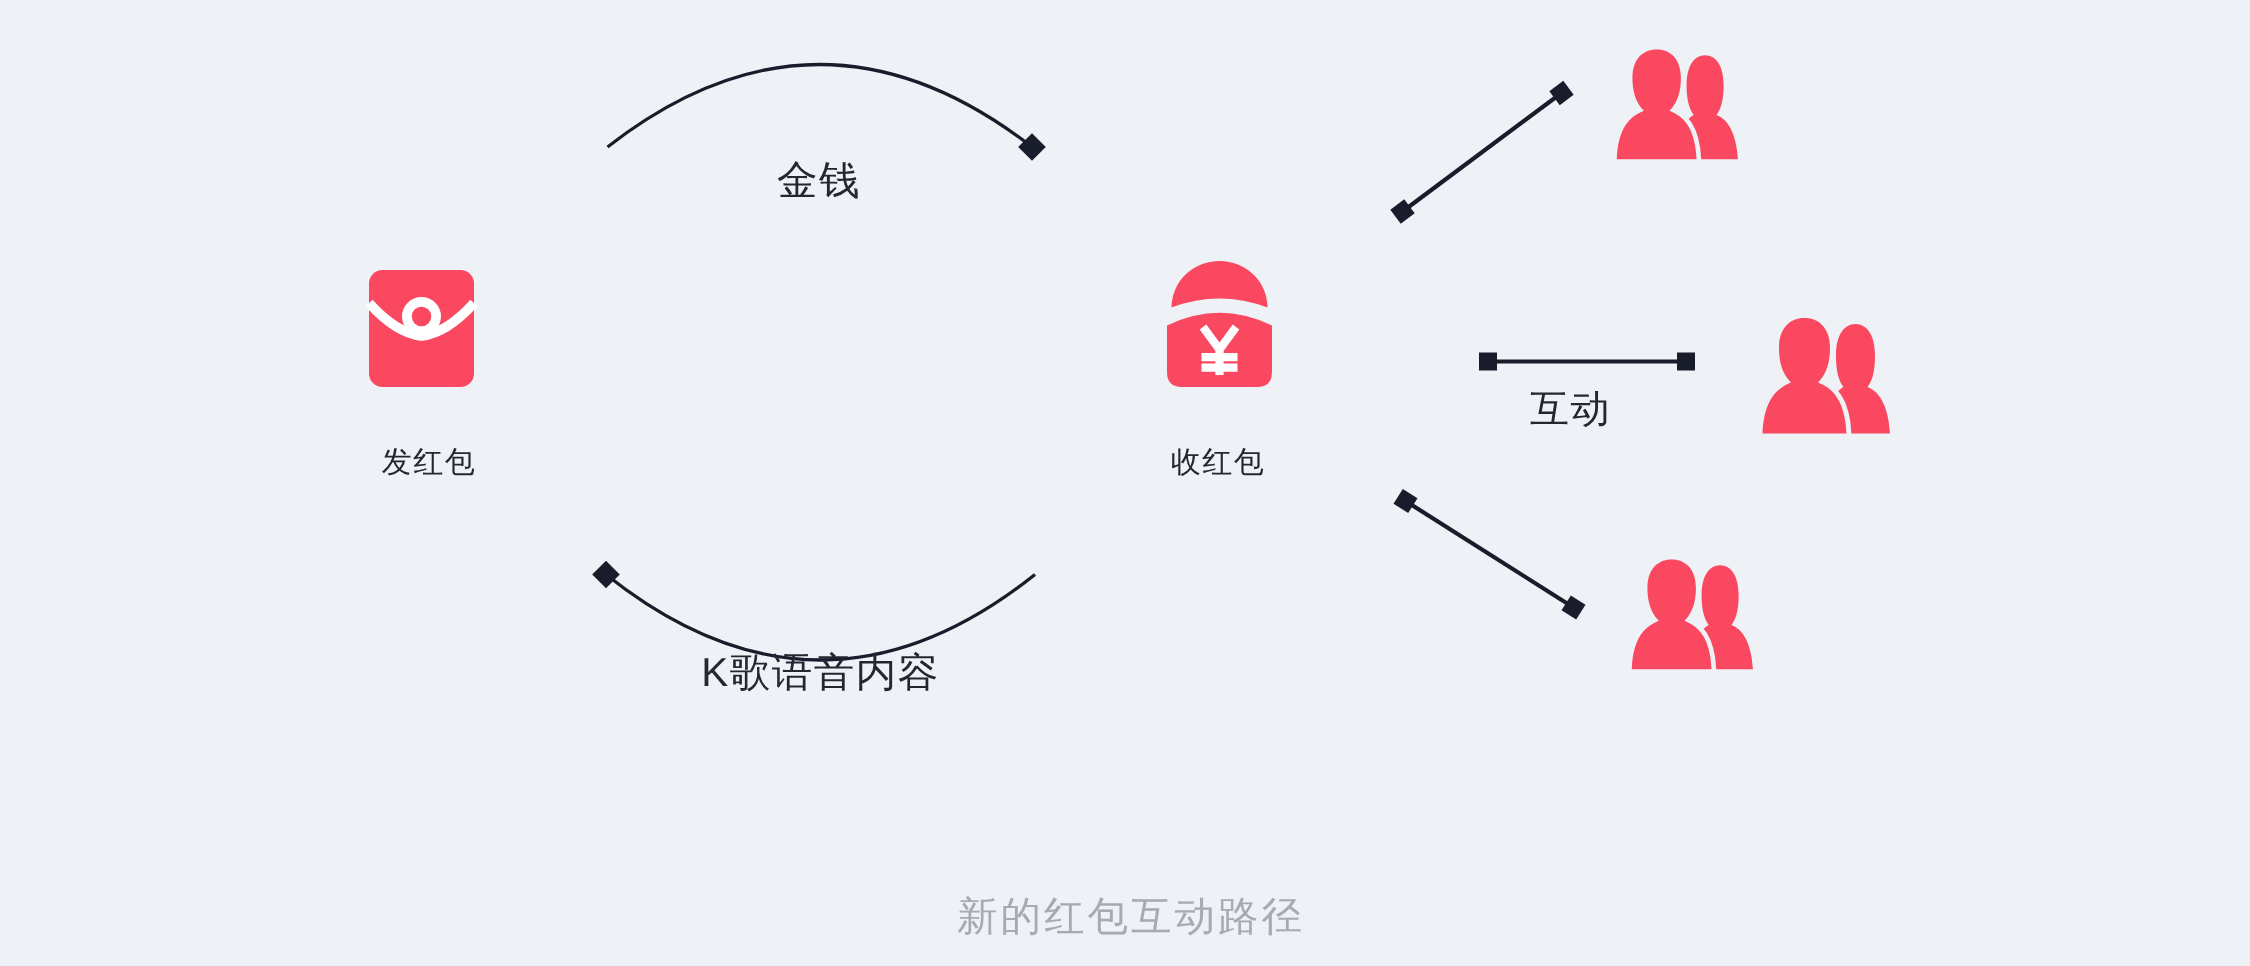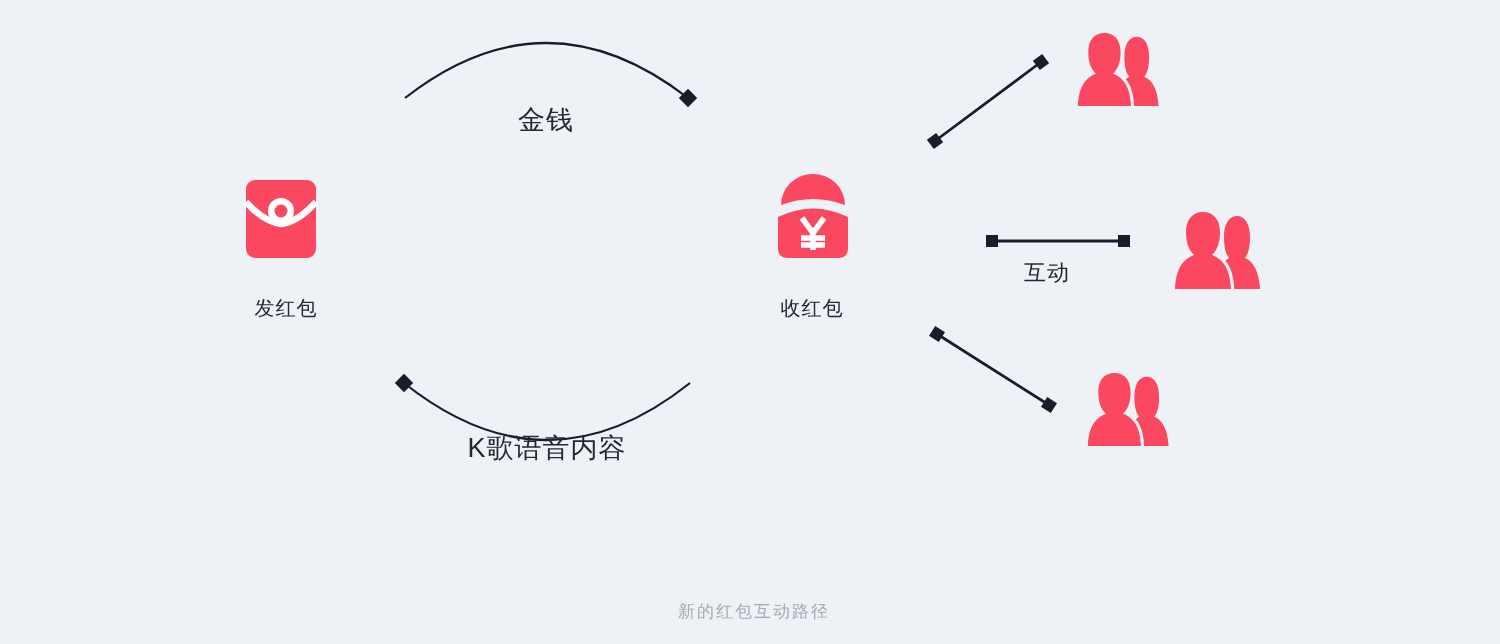--- a/index.html
+++ b/index.html
@@ -30,7 +30,7 @@
   .lbl{position:absolute;transform:translate(-50%,-50%);white-space:nowrap;color:var(--text);letter-spacing:1px;}
   .lbl-node{font-size:20px;left:0;top:0;}
   .lbl-flow{font-size:27px;margin-top:40px;}
-  .lbl-interaction{font-size:22px;}
+  .lbl-interaction{font-size:26px;}
   .lbl-caption{font-size:17px;color:var(--caption);letter-spacing:2px;}
 </style>
 </head>

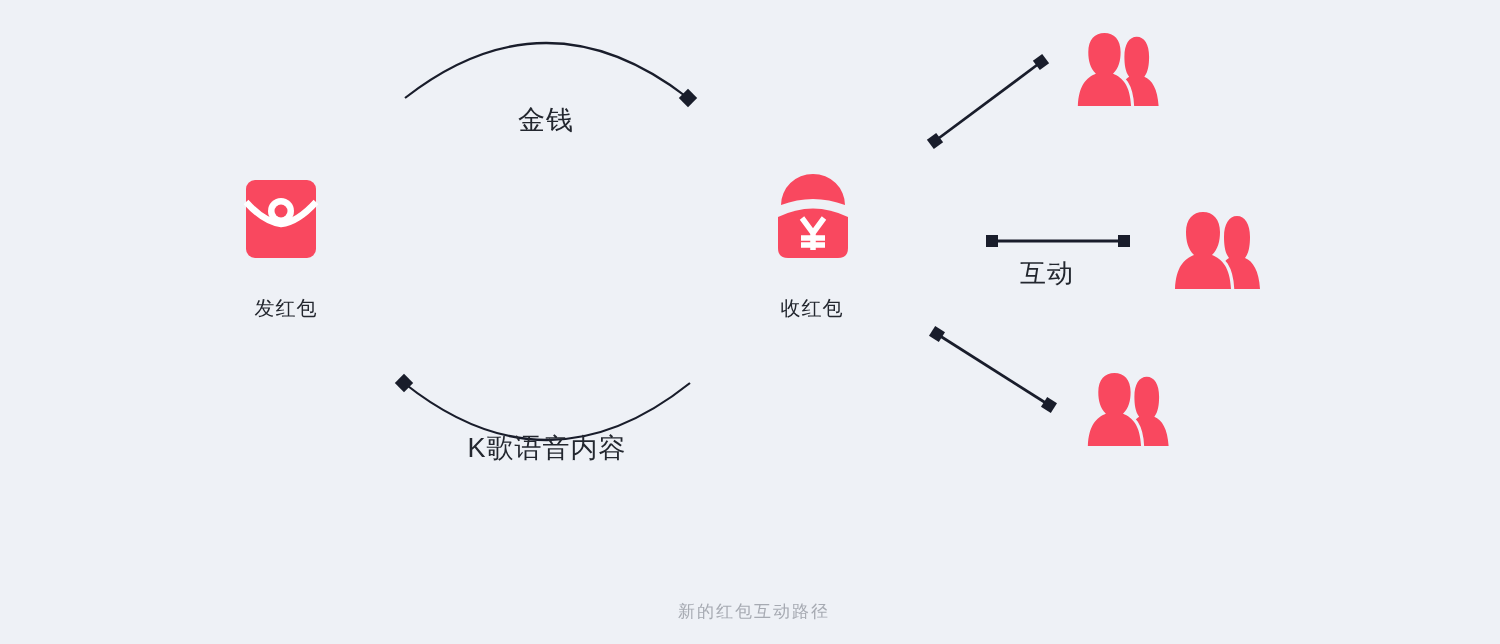--- a/index.html
+++ b/index.html
@@ -31,7 +31,7 @@
   .lbl-node{font-size:20px;left:0;top:0;}
   .lbl-flow{font-size:27px;margin-top:40px;}
   .lbl-interaction{font-size:26px;}
-  .lbl-caption{font-size:17px;color:var(--caption);letter-spacing:2px;}
+  .lbl-caption{font-size:27px;color:var(--caption);letter-spacing:2px;}
 </style>
 </head>
 <body>

